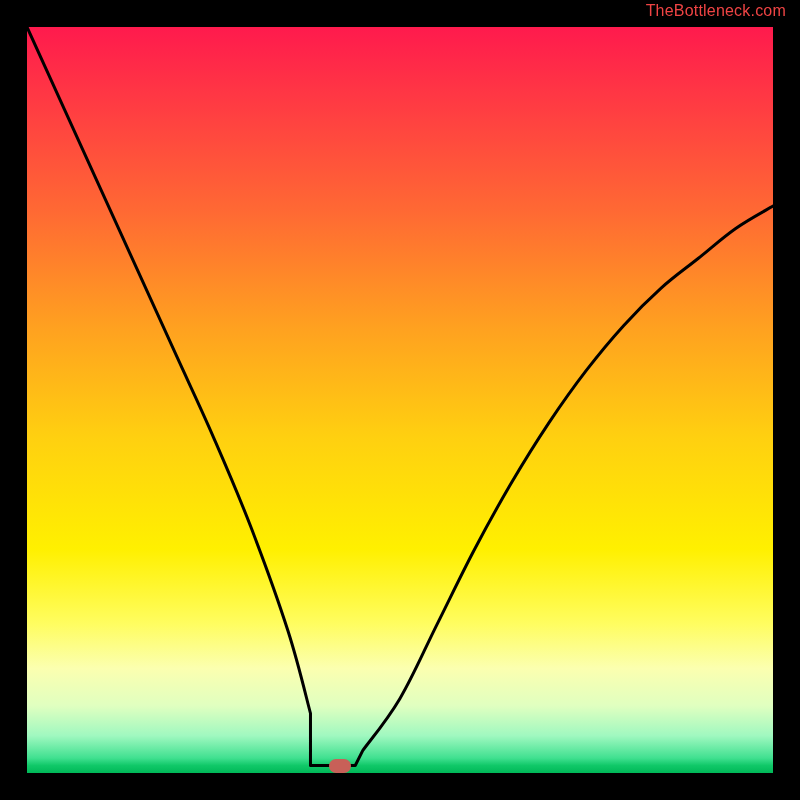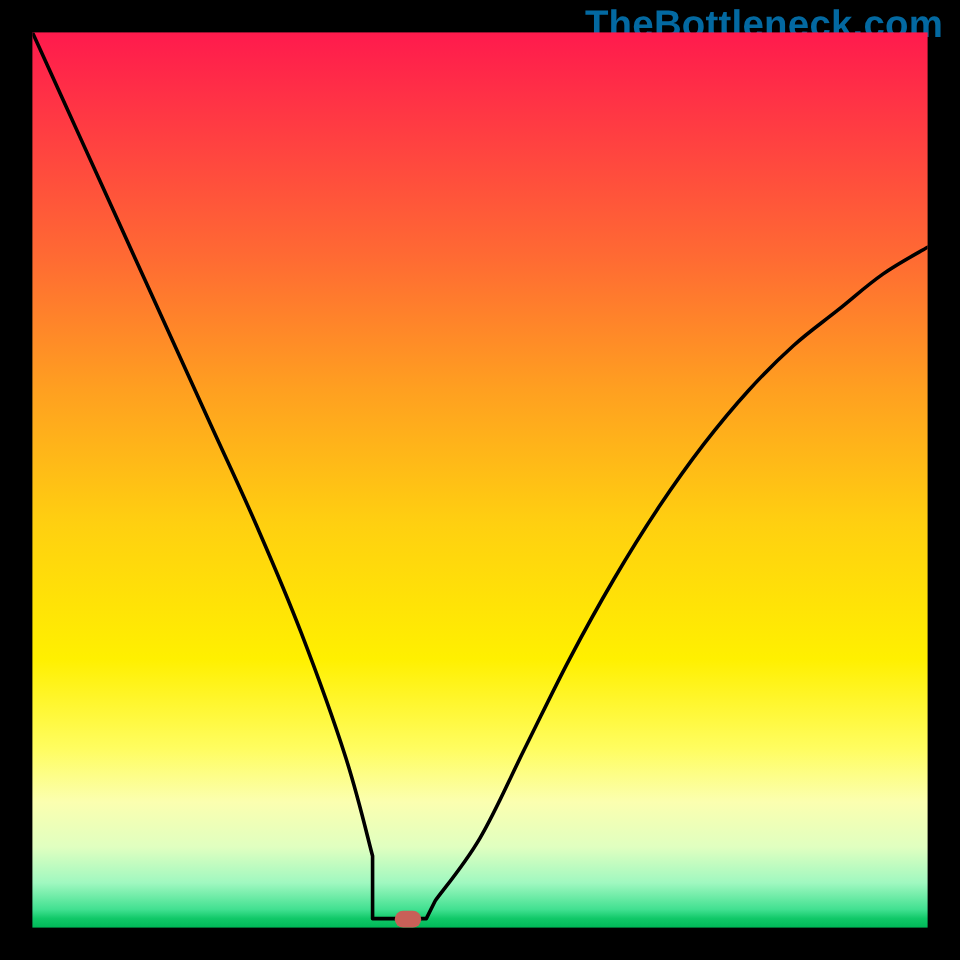--- a/index.html
+++ b/index.html
@@ -45,9 +45,9 @@
     position: absolute;
     top: 2px;
     right: 14px;
-    color: #0369a1;
-    font-size: 32px;
-    font-weight: 700;
+    color: #ef4444;
+    font-size: 16px;
+    font-weight: 400;
     letter-spacing: 0.2px;
   }
   svg.curve {

